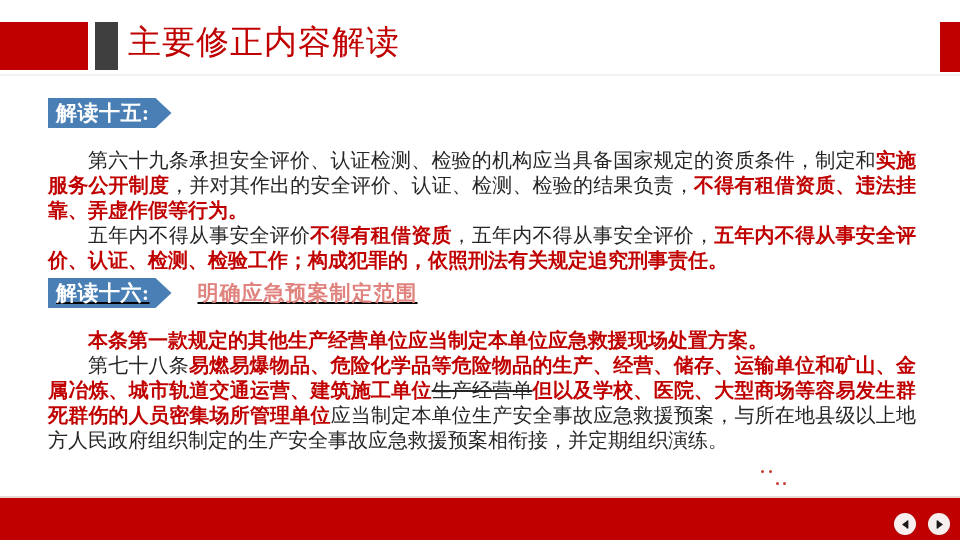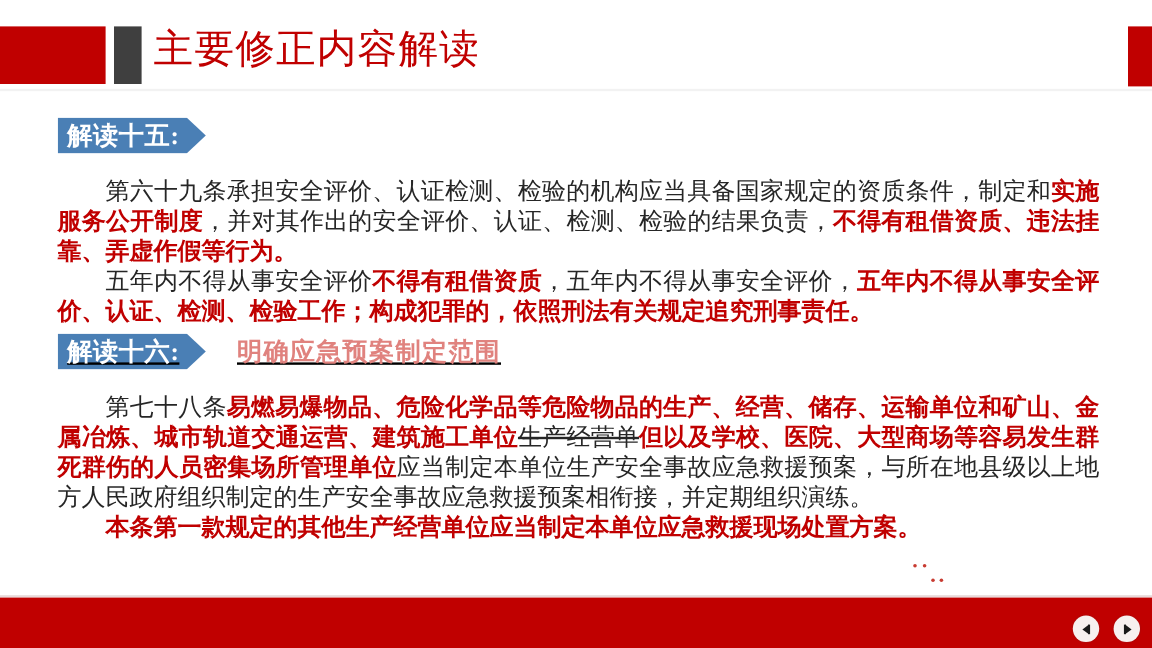--- a/index.html
+++ b/index.html
@@ -271,8 +271,8 @@
   </div>
 
   <div class="body-block" style="top:328px;">
+    <p class="para"><span class="em-red">本条第一款规定的其他生产经营单位应当制定本单位应急救援现场处置方案。</span></p>
     <p class="para"><span>第七十八条</span><span class="em-red">易燃易爆物品、危险化学品等危险物品的生产、经营、储存、运输单位和矿山、金属冶炼、城市轨道交通运营、建筑施工单位</span><span class="strike">生产经营单</span><span class="em-red">但以及学校、医院、大型商场等容易发生群死群伤的人员密集场所管理单位</span><span>应当制定本单位生产安全事故应急救援预案，与所在地县级以上地方人民政府组织制定的生产安全事故应急救援预案相衔接，并定期组织演练。</span></p>
-    <p class="para"><span class="em-red">本条第一款规定的其他生产经营单位应当制定本单位应急救援现场处置方案。</span></p>
   </div>
 
   <div class="bottom-bar-top-edge"></div>

